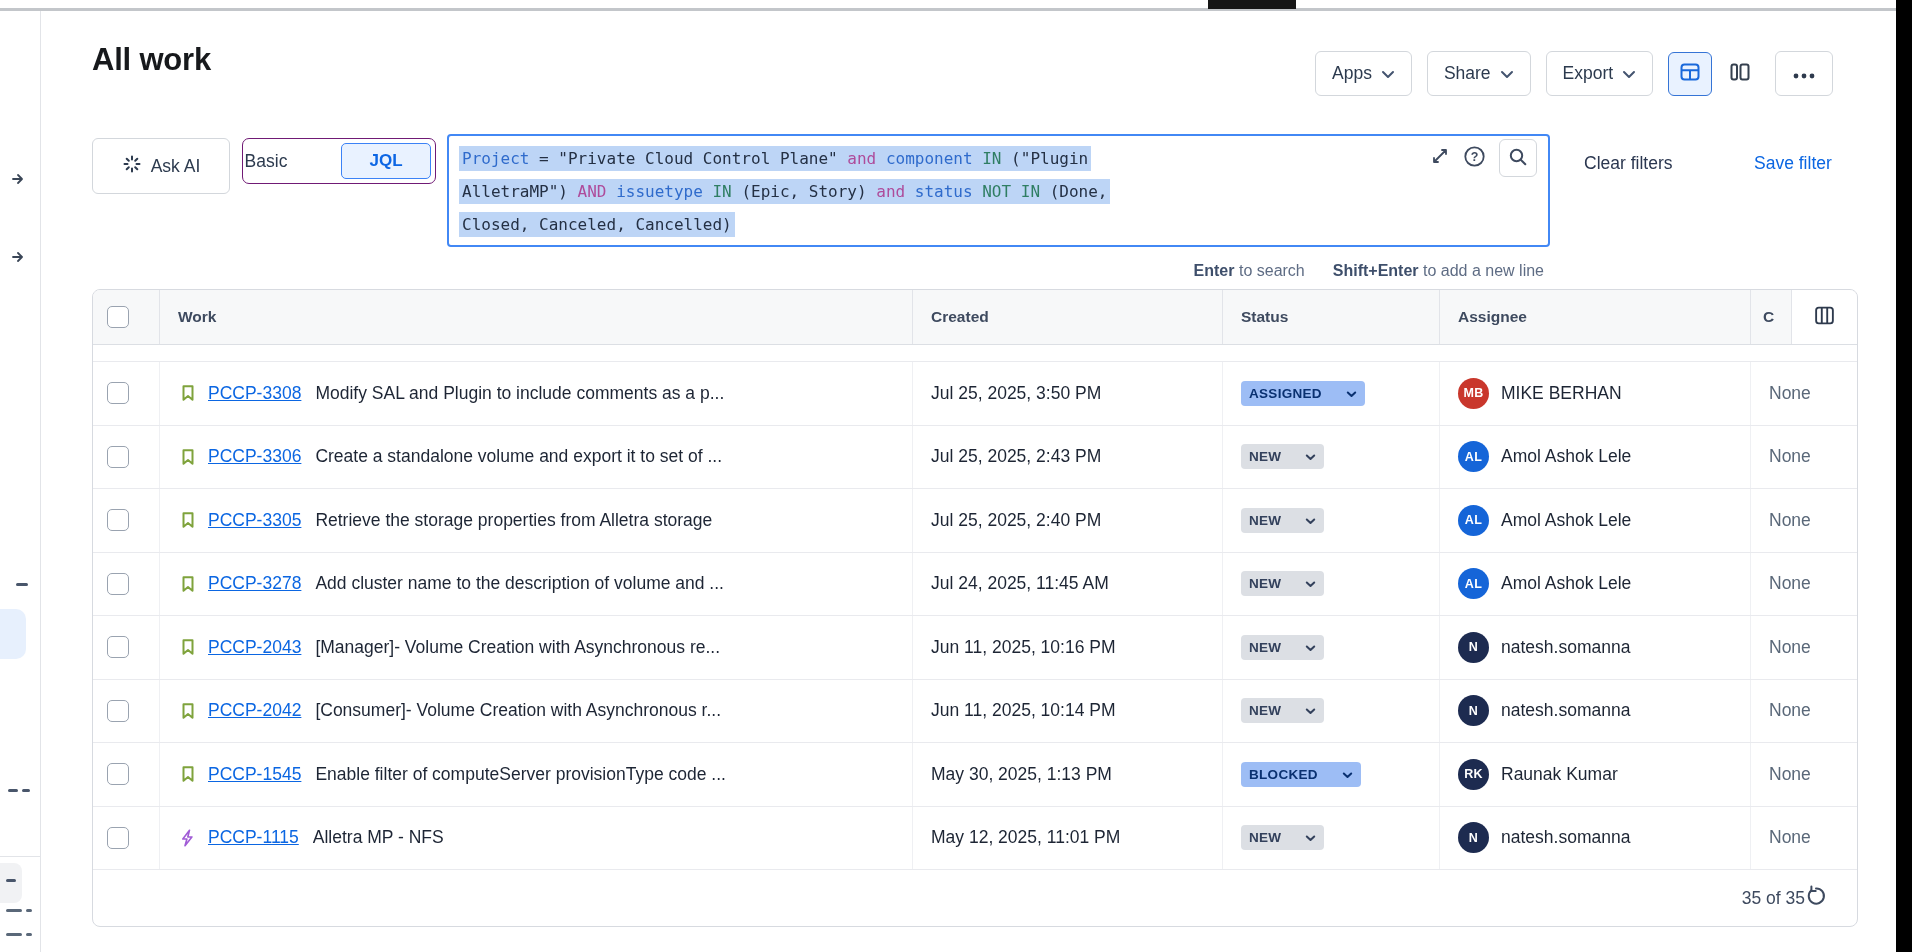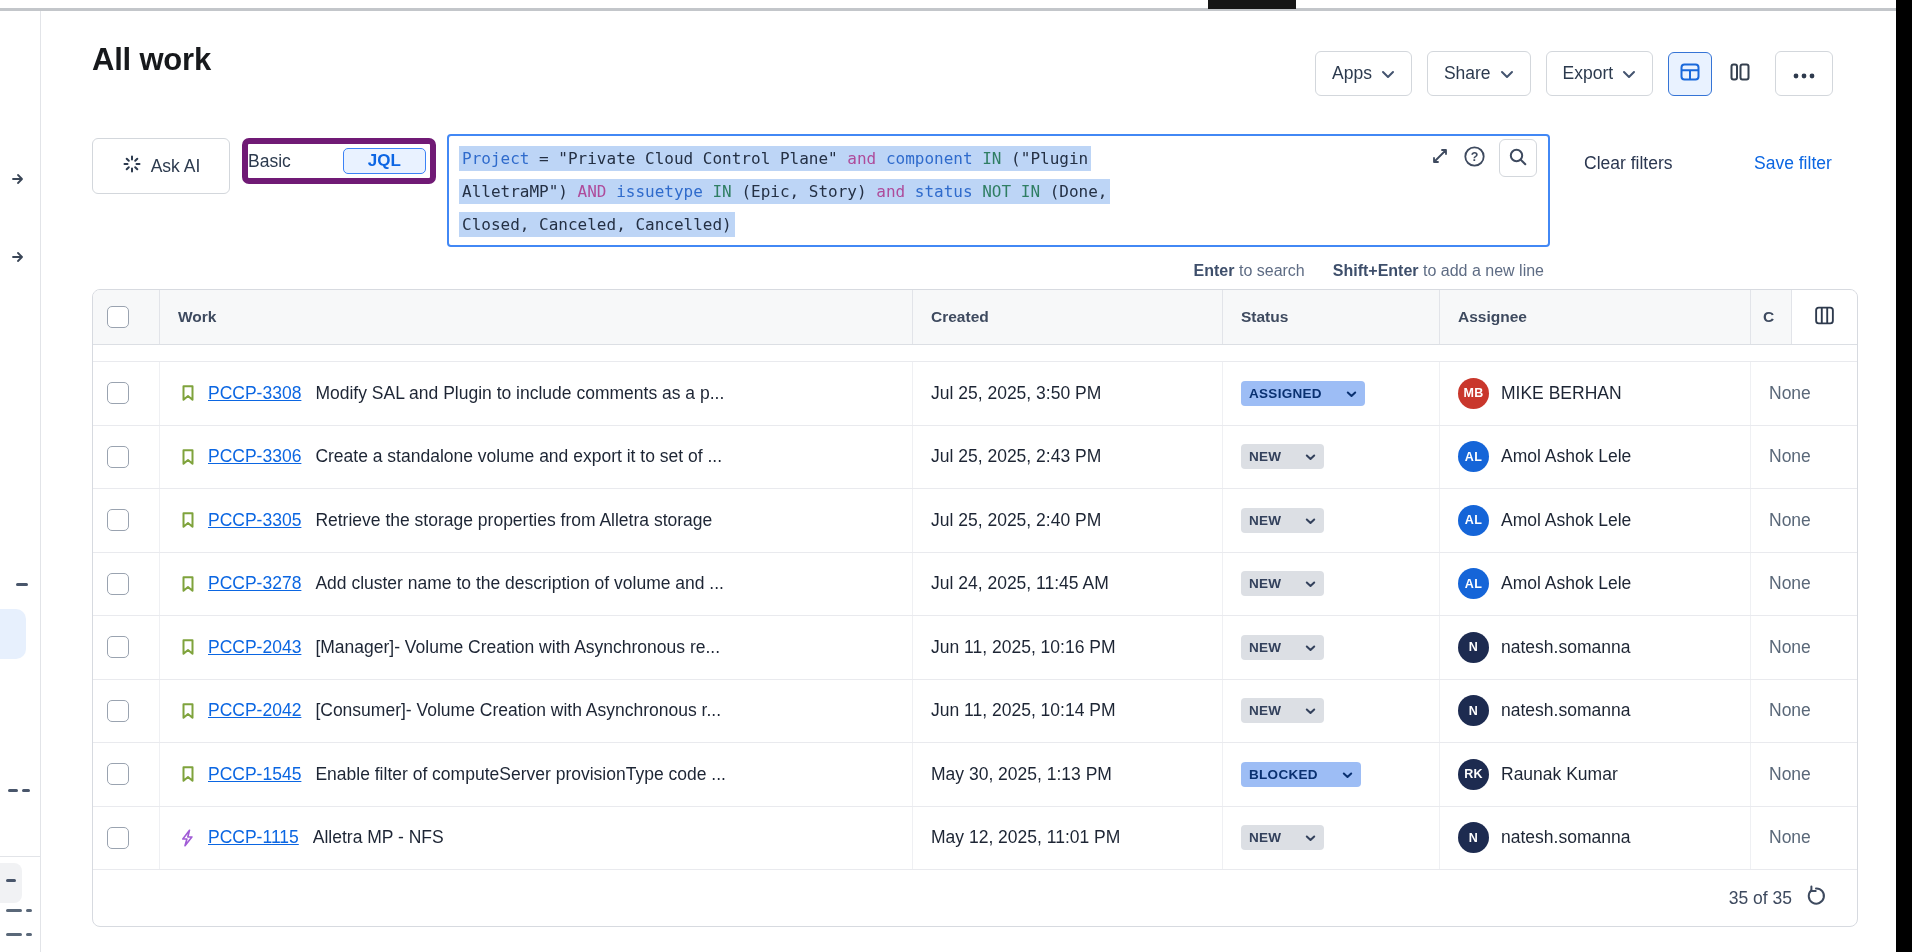--- a/index.html
+++ b/index.html
@@ -40,7 +40,7 @@
 
   
   .askai-btn { position:absolute; left:92px; top:138px; width:138px; height:56px; justify-content:center; }
-  .toggle-group { position:absolute; left:242px; top:138px; width:194px; height:46px; border:6px solid #701a75; border-radius:7px; display:flex; align-items:stretch; background:#fff;gap:48px; }
+  .toggle-group { position:absolute; left:242px; top:138px; width:194px; height:46px; border:1px solid #701a75; border-radius:7px; display:flex; align-items:stretch; background:#fff;gap:48px; }
   .toggle-basic { flex:1; display:flex; align-items:center; justify-content:center; font-size:17.5px; font-weight:500; color:#2C3A4E; }
   .toggle-jql { width:90px; margin:4px; background:#E9F2FF; border:1.5px solid #3B82F6; border-radius:5px; display:flex; align-items:center; justify-content:center; font-size:17px; font-weight:700; color:#0C66E4; }
 

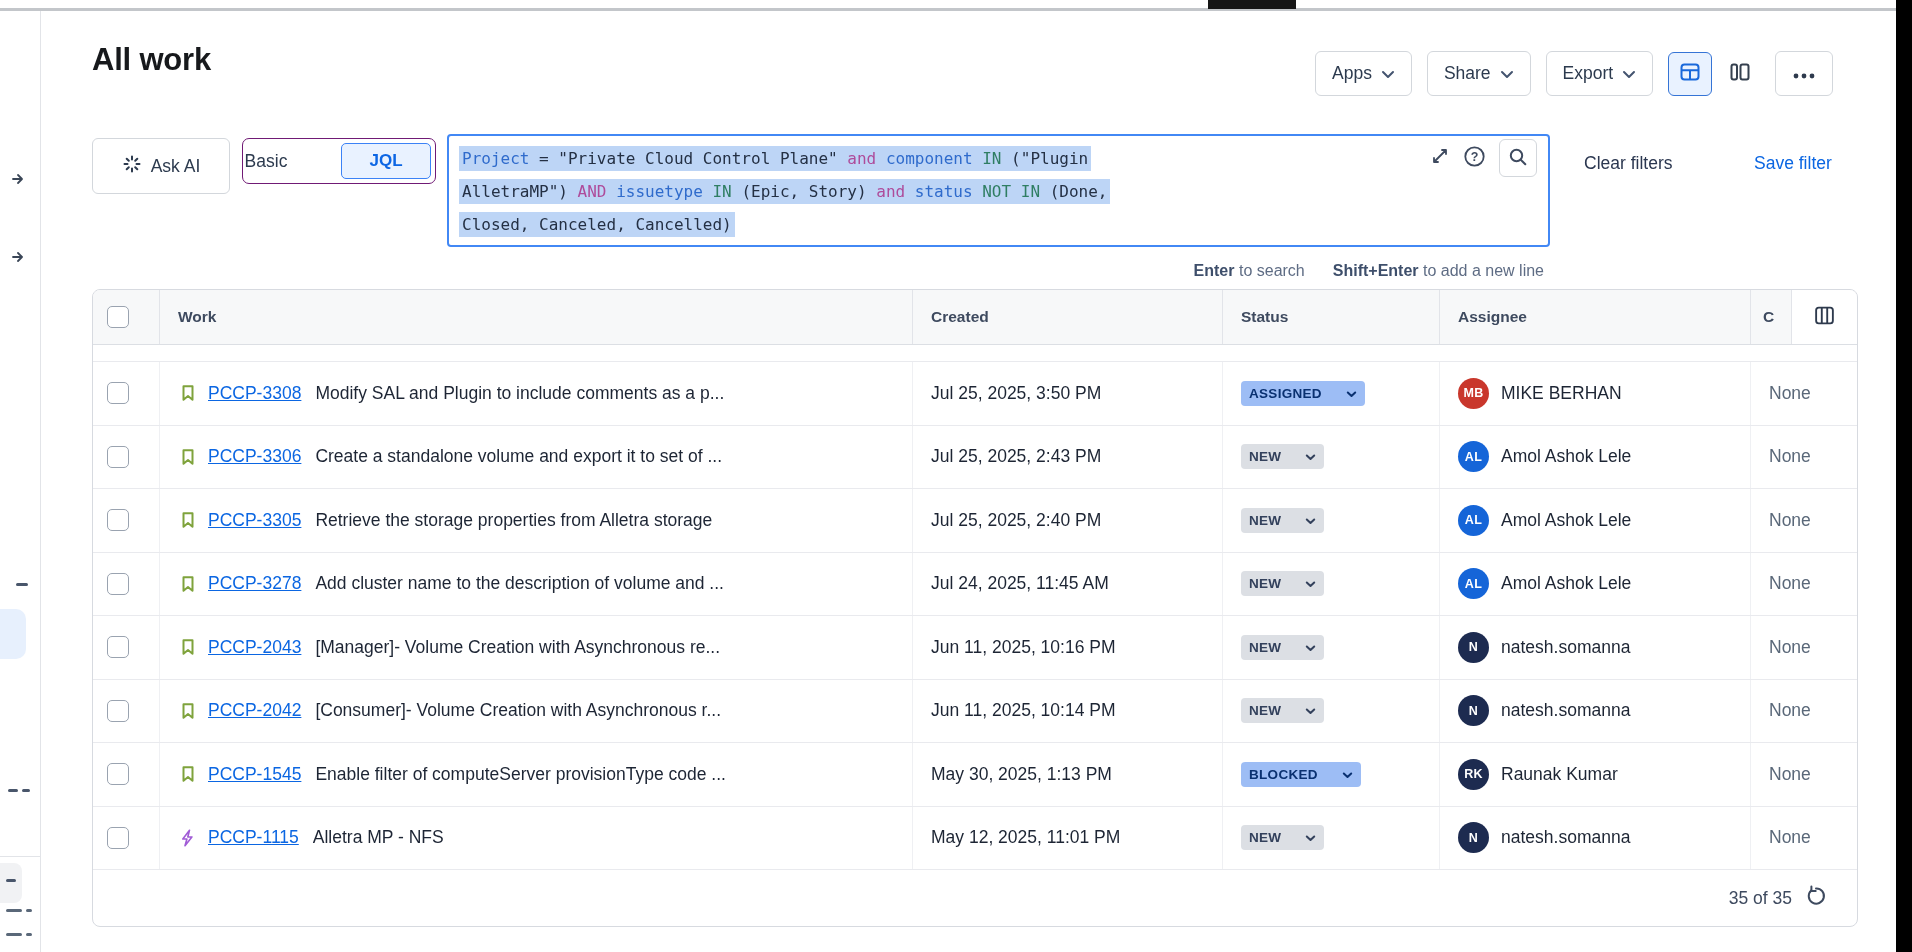--- a/index.html
+++ b/index.html
@@ -96,7 +96,7 @@
   .avatar { width:31px; height:31px; border-radius:50%; color:#fff; font-size:12.5px; font-weight:700; display:flex; align-items:center; justify-content:center; letter-spacing:.3px; flex:none; }
   .none-text { color:#5A6879; }
 
-  .tfoot { height:57px; display:flex; align-items:center; justify-content:flex-end; gap:13px; padding-right:30px; font-size:17.5px; color:#3E4A5F; }
+  .tfoot { height:57px; display:flex; align-items:center; justify-content:flex-end; padding-right:30px; font-size:17.5px; color:#3E4A5F; }
 </style>
 </head>
 <body>

